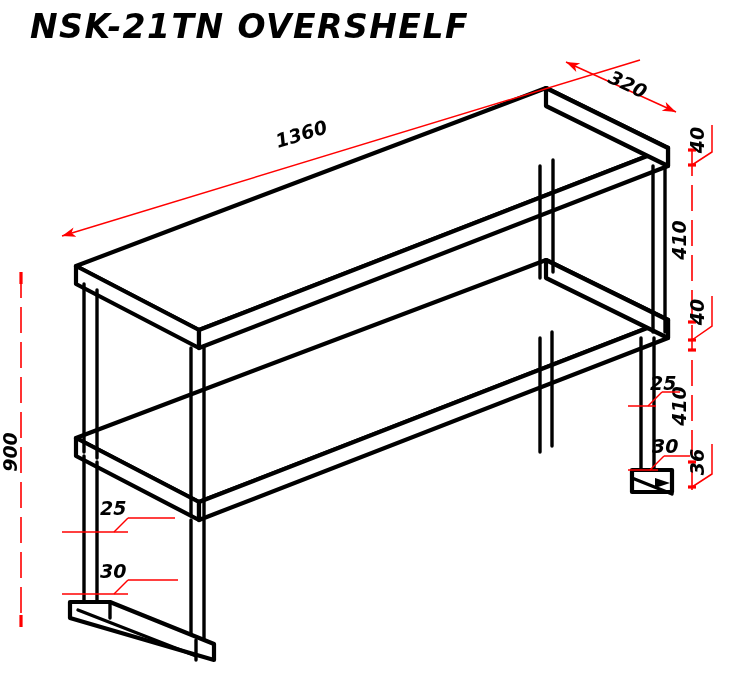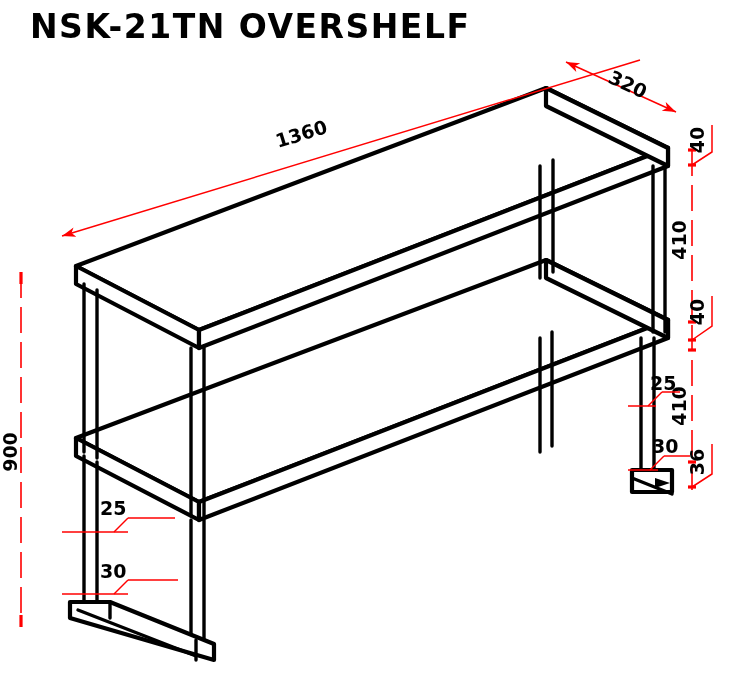--- a/index.html
+++ b/index.html
@@ -19,6 +19,7 @@
     width: 743px;
     height: 683px;
     background: #ffffff;
+    font-style: italic;
   }
   svg.sheet {
     display: block;

